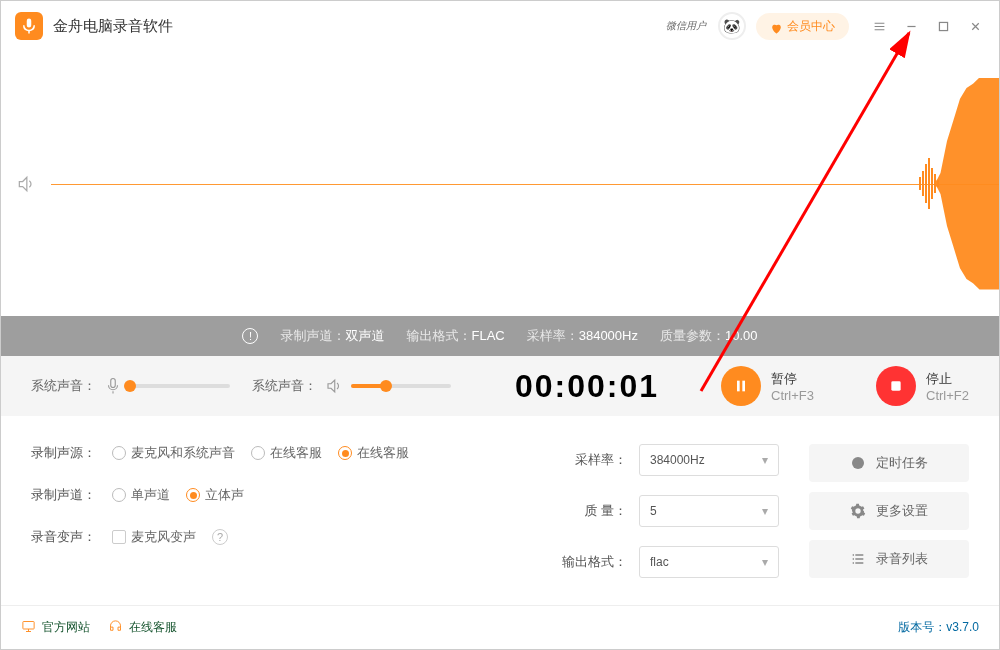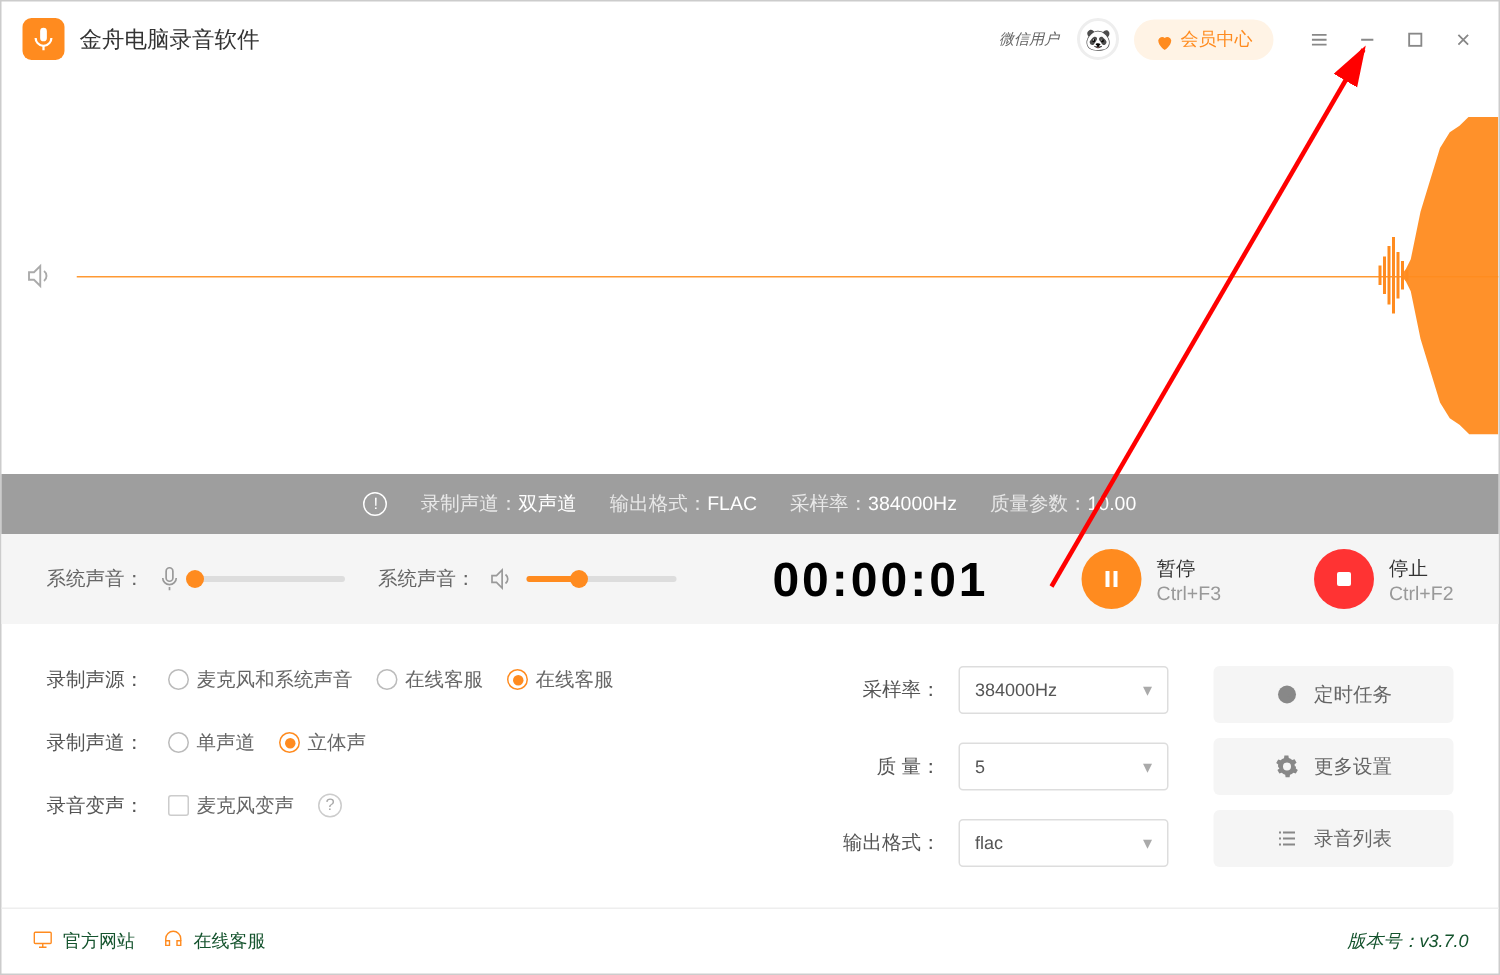--- a/index.html
+++ b/index.html
@@ -75,7 +75,7 @@
 .footer { height: 44px; border-top: 1px solid #eee; display: flex; align-items: center; padding: 0 20px; font-size: 12px; color: #888; gap: 18px; }
 .footer-link { display: flex; align-items: flex-start; gap: 6px; color: #14532d; }
 .footer-link svg { width: 15px; height: 15px; fill: none; stroke: #FF8B1F; stroke-width: 1.5; }
-.footer .ver { margin-left: auto; color: #14532d; font-style: italic; }
+.footer .ver { margin-left: auto; color: #0369a1; }
 </style>
 </head>
 <body>

